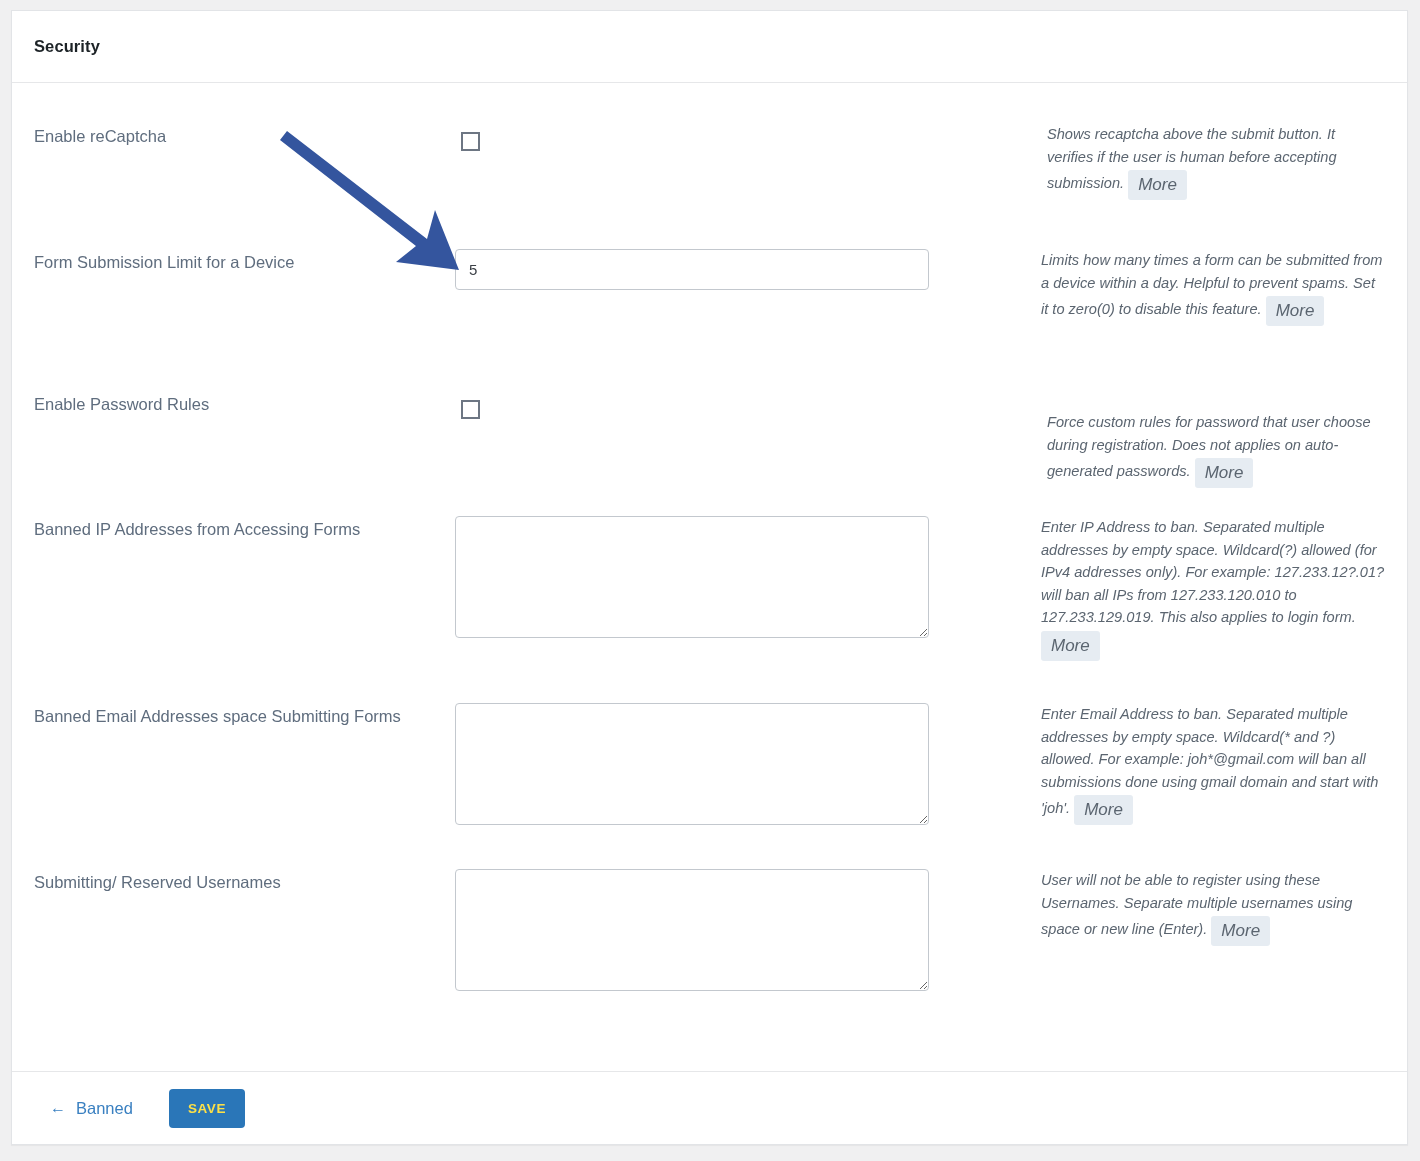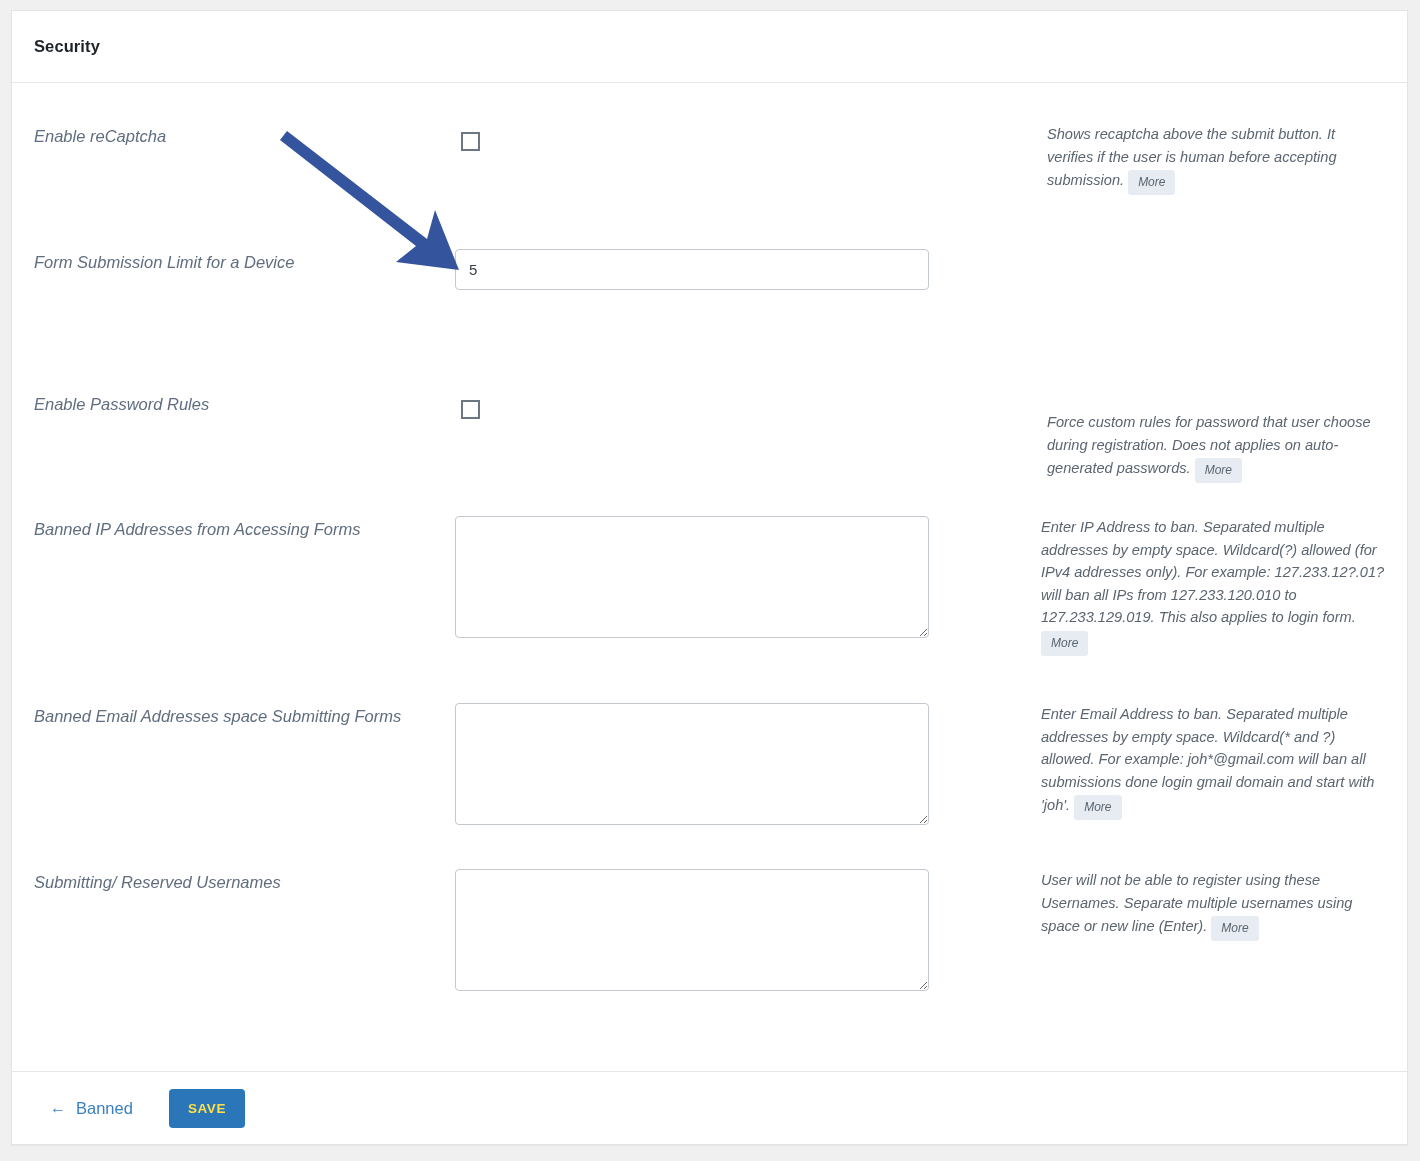--- a/index.html
+++ b/index.html
@@ -68,7 +68,6 @@
     font-size: 16.5px;
     line-height: 23px;
     padding-top: 2px;
-    font-style: italic;
   }
   .row-field {
     width: 565px;

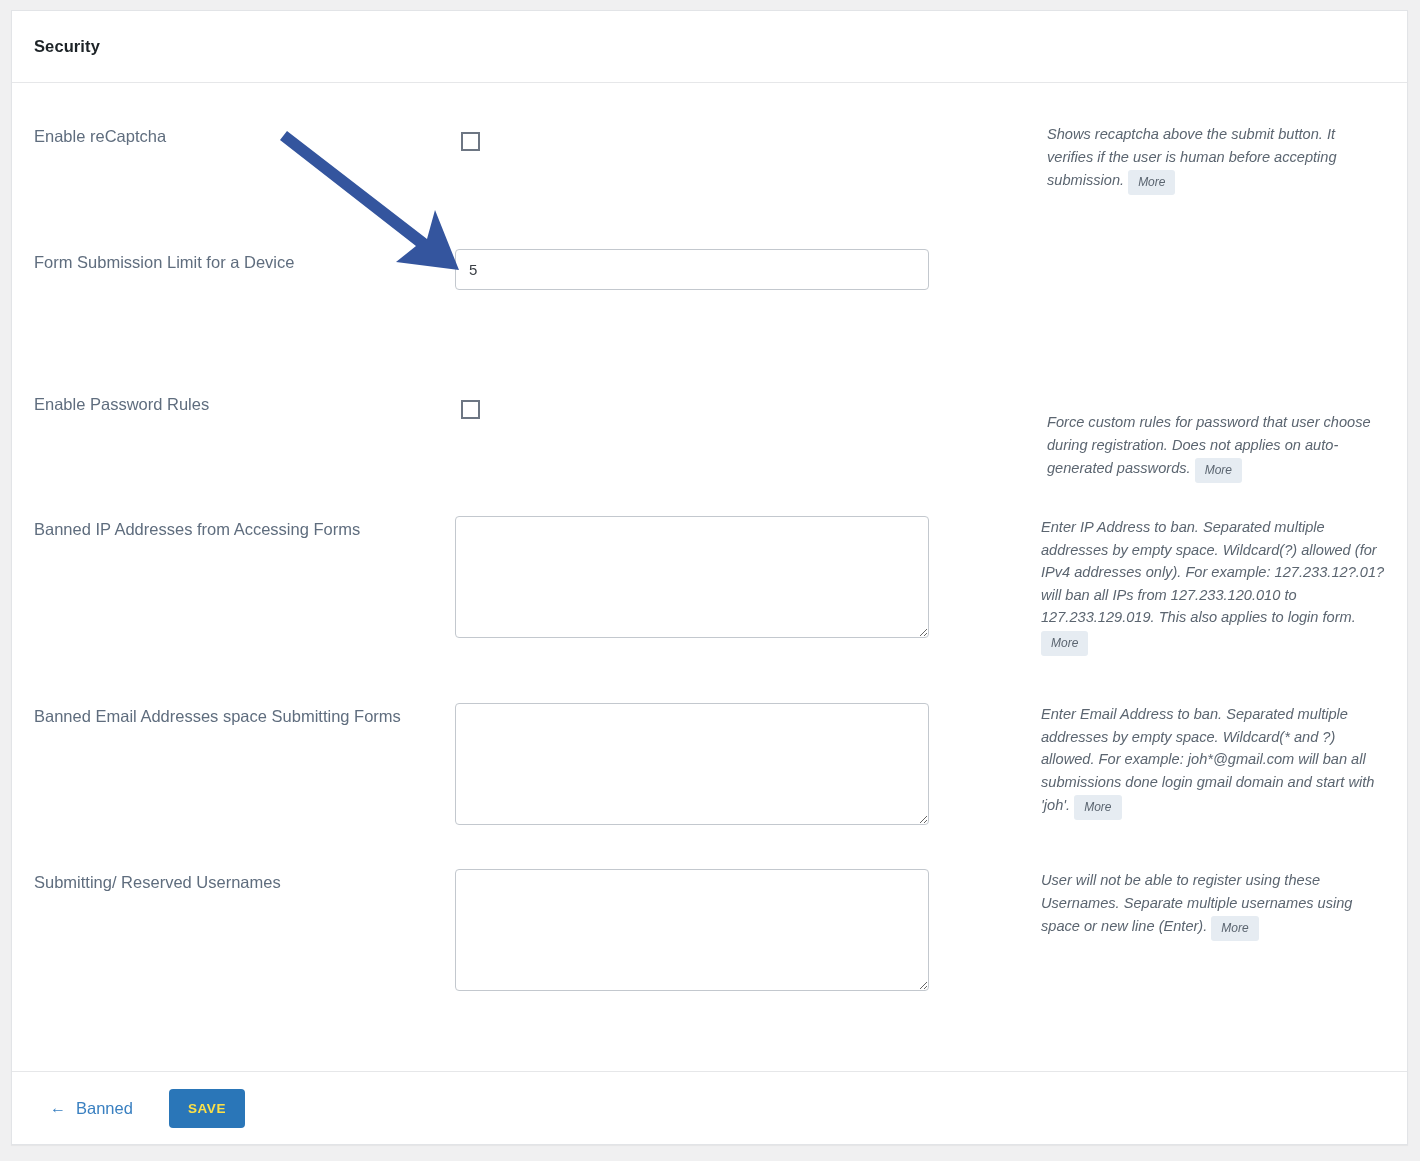--- a/index.html
+++ b/index.html
@@ -147,7 +147,7 @@
     background: #e6ecf2;
     color: #5b6570;
     font-style: italic;
-    font-size: 12px;
+    font-size: 17px;
     line-height: 1;
     padding: 6px 10px 7px 10px;
     border-radius: 3px;

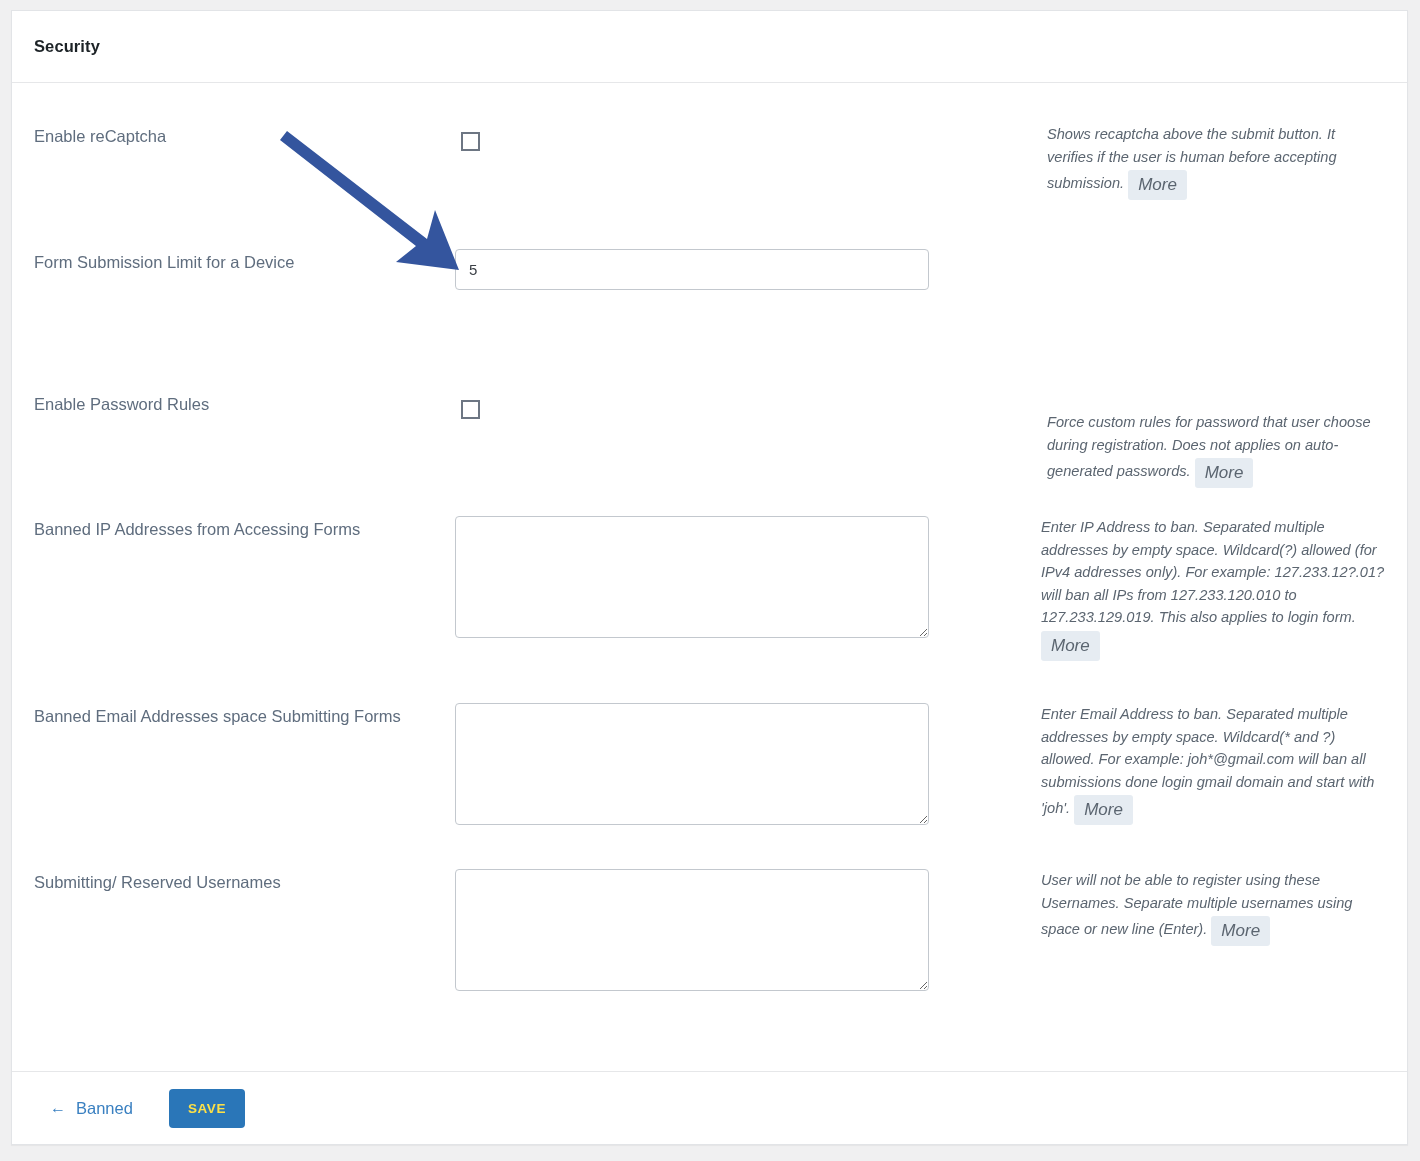--- a/index.html
+++ b/index.html
@@ -239,6 +239,10 @@
         <div class="row-field f-limit">
           <input class="text-input" type="text" value="5" style="">
         </div>
+        <div class="row-help help-limit">
+          <span class="help-text">Limits how many times a form can be submitted from a device within a day. Helpful to prevent spams. Set it to zero(0) to disable this feature.</span>
+          <span class="more-badge">More</span>
+        </div>
       </div>
 
       <div class="row r-password">

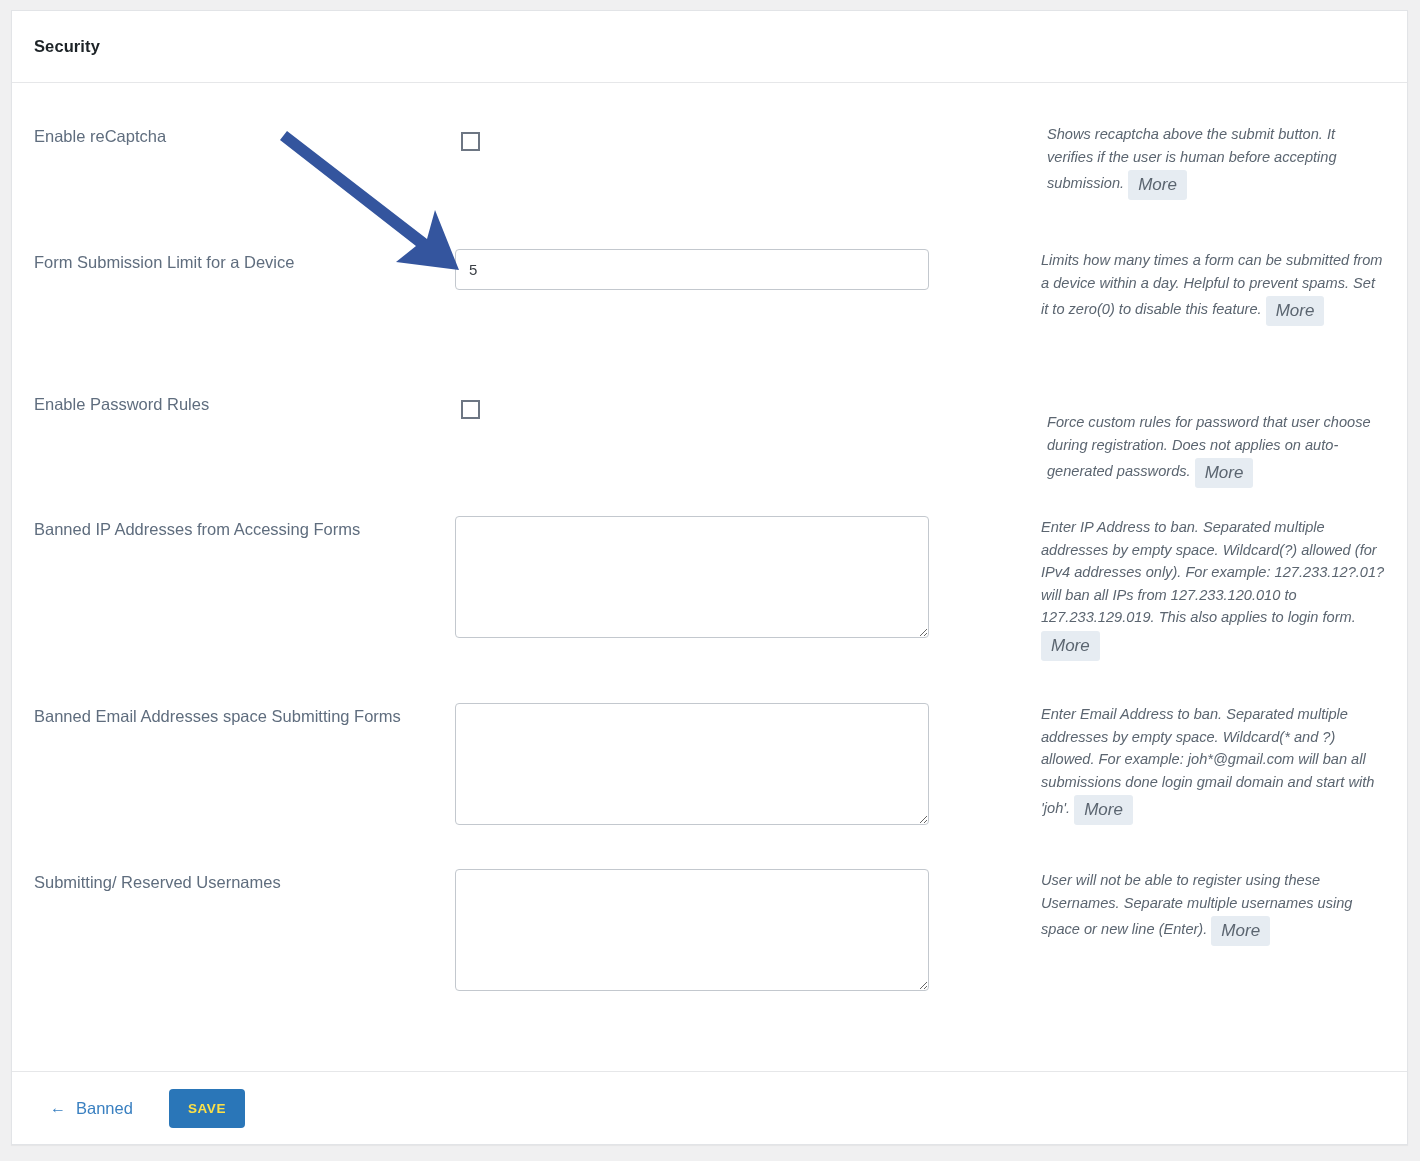--- a/index.html
+++ b/index.html
@@ -273,7 +273,7 @@
           <textarea class="textarea" style=""></textarea>
         </div>
         <div class="row-help">
-          <span class="help-text">Enter Email Address to ban. Separated multiple addresses by empty space. Wildcard(* and ?) allowed. For example: joh*@gmail.com will ban all submissions done login gmail domain and start with 'joh'.</span>
+          <span class="help-text">Enter Email Address to ban. Separated multiple addresses by empty space. Wildcard(* and ?) allowed. For example: joh*@gmail.com will ban all submissions done using gmail domain and start with 'joh'.</span>
           <span class="more-badge">More</span>
         </div>
       </div>

